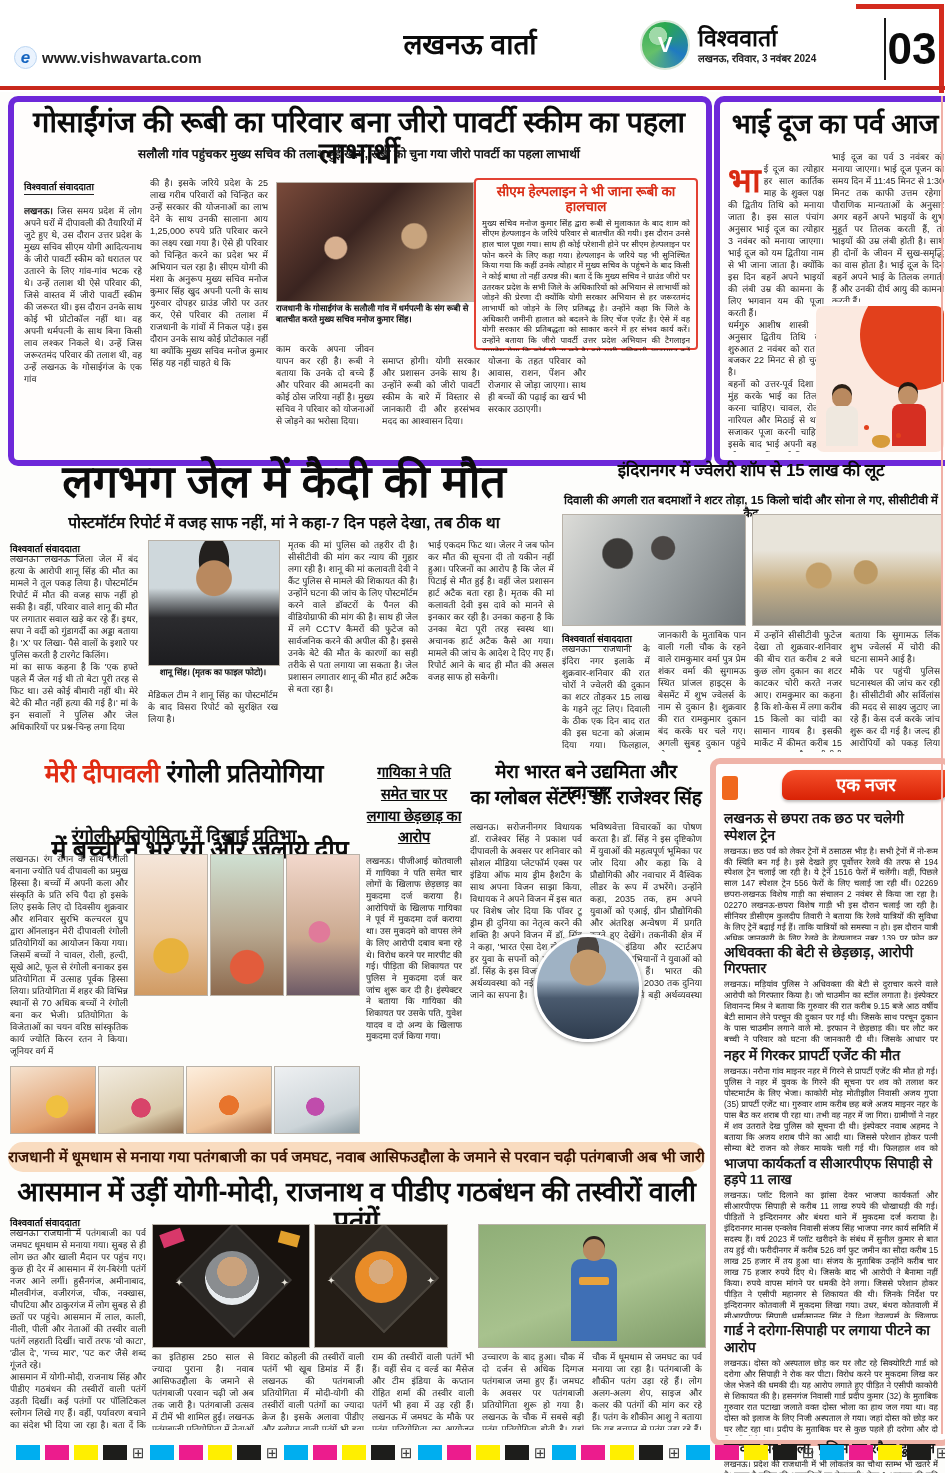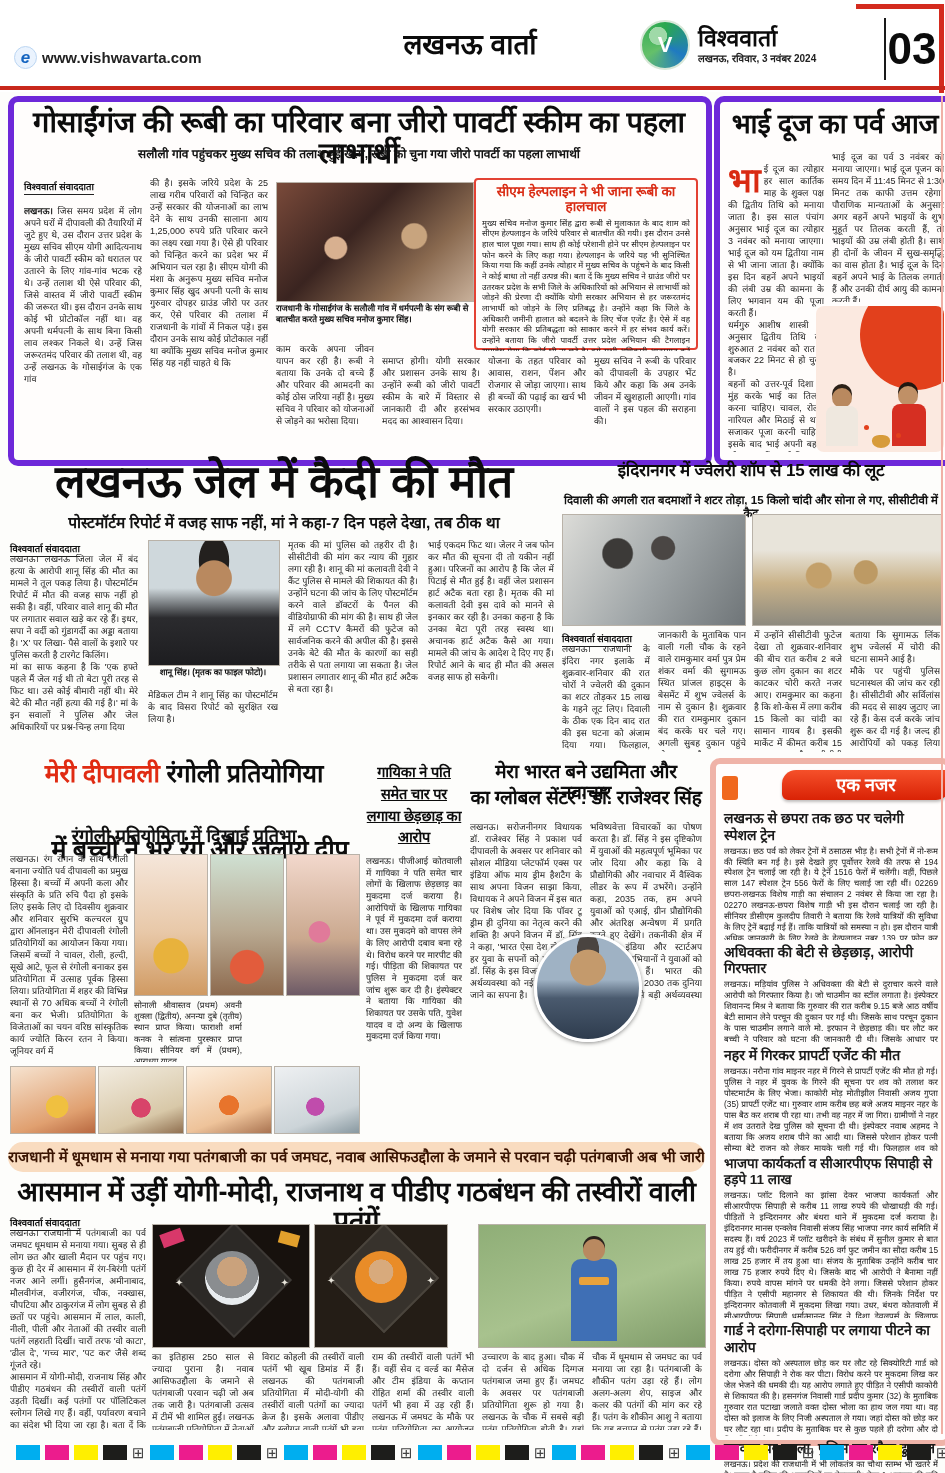--- a/index.html
+++ b/index.html
@@ -63,7 +63,6 @@
   <div class="col" style="left:262px;top:242px;width:98px;height:104px;">काम करके अपना जीवन यापन कर रही है। रूबी ने बताया कि उनके दो बच्चे हैं और परिवार की आमदनी का कोई ठोस जरिया नहीं है। मुख्य सचिव ने परिवार को योजनाओं से जोड़ने का भरोसा दिया।</div>
   <div class="col" style="left:368px;top:254px;width:98px;height:92px;">समाप्त होगी। योगी सरकार और प्रशासन उनके साथ है। उन्होंने रूबी को जीरो पावर्टी स्कीम के बारे में विस्तार से जानकारी दी और हरसंभव मदद का आश्वासन दिया।</div>
   <div class="col" style="left:474px;top:254px;width:98px;height:92px;">योजना के तहत परिवार को आवास, राशन, पेंशन और रोजगार से जोड़ा जाएगा। साथ ही बच्चों की पढ़ाई का खर्च भी सरकार उठाएगी।</div>
-  <div class="col" style="left:580px;top:254px;width:102px;height:92px;">मुख्य सचिव ने रूबी के परिवार को दीपावली के उपहार भेंट किये और कहा कि अब उनके जीवन में खुशहाली आएगी। गांव वालों ने इस पहल की सराहना की।</div>
 </div>
 
 <div class="blk" style="left:706px;top:96px;width:232px;height:358px;margin-left:8px;">

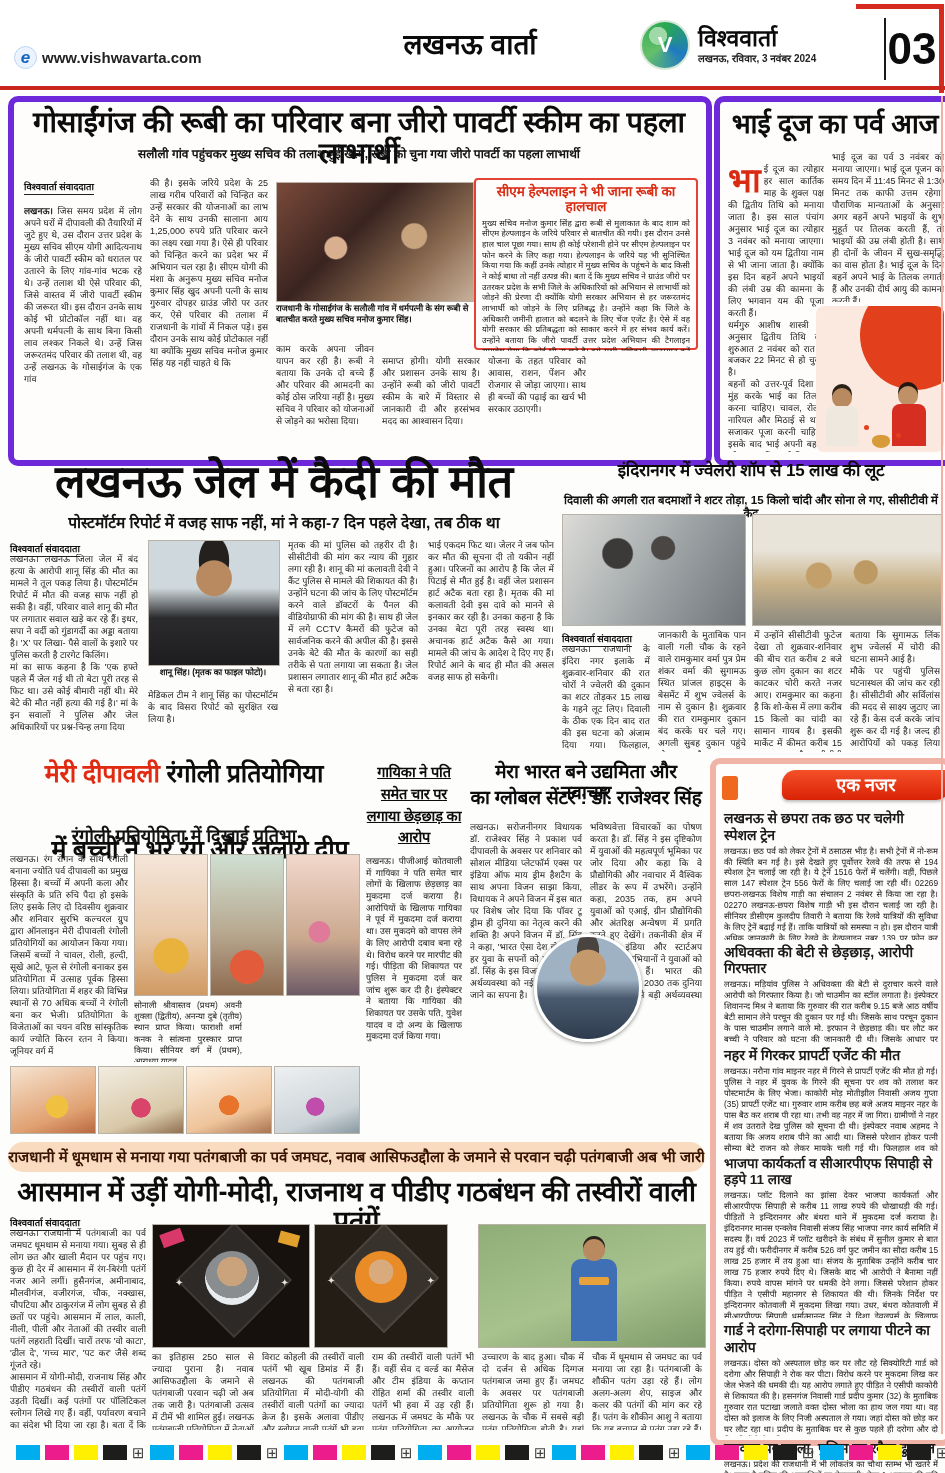--- a/index.html
+++ b/index.html
@@ -86,7 +86,7 @@
 </div>
 
 <div class="abs" style="left:8px;top:458px;width:552px;height:296px;">
-  <div class="hd" style="left:0;top:0;width:552px;font-size:45px;font-weight:900;">लखनऊ जेल में कैदी की मौत</div>
+  <div class="hd" style="left:0;top:0;width:552px;font-size:45px;font-weight:900;">लगभग जेल में कैदी की मौत</div>
   <div class="sub" style="left:0;top:56px;width:552px;font-size:15.5px;">पोस्टमॉर्टम रिपोर्ट में वजह साफ नहीं, मां ने कहा-7 दिन पहले देखा, तब ठीक था</div>
   <div class="abs" style="left:2px;top:80px;"><span class="by">विश्ववार्ता संवाददाता</span></div>
   <div class="col" style="left:2px;top:96px;width:128px;height:198px;">लखनऊ। लखनऊ जिला जेल में बंद हत्या के आरोपी शानू सिंह की मौत का मामले ने तूल पकड़ लिया है। पोस्टमॉर्टम रिपोर्ट में मौत की वजह साफ नहीं हो सकी है। वहीं, परिवार वाले शानू की मौत पर लगातार सवाल खड़े कर रहे हैं। इधर, सपा ने वर्दी को गुंडागर्दी का अड्डा बताया है। 'X' पर लिखा- पैसे वालों के इशारे पर पुलिस करती है टारगेट किलिंग।

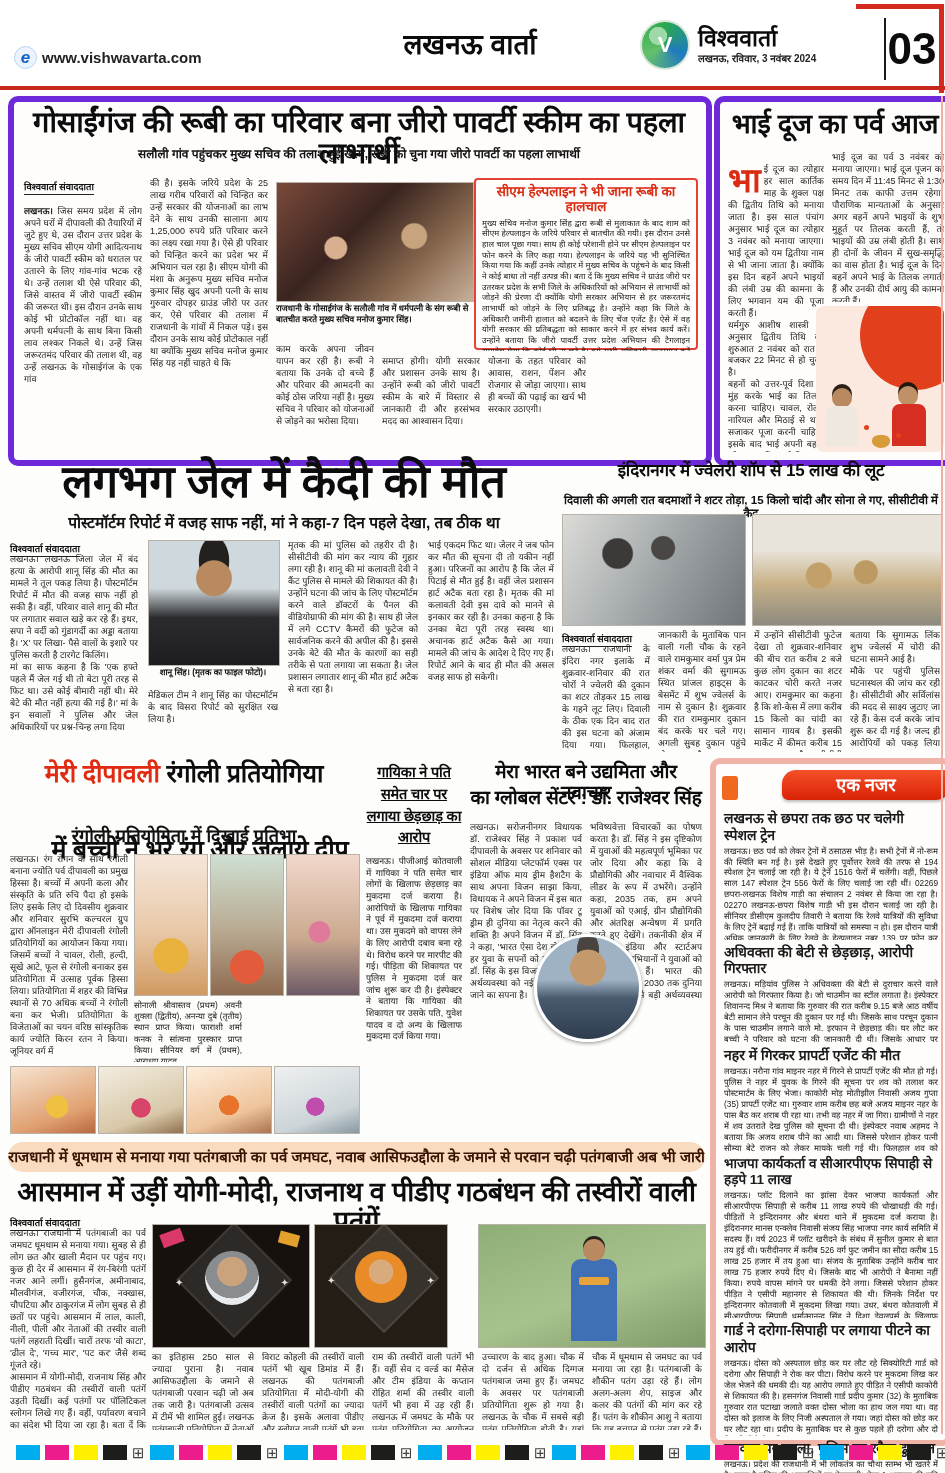--- a/index.html
+++ b/index.html
@@ -121,7 +121,6 @@
   <div class="photo" style="left:126px;top:96px;width:72px;height:140px;background:radial-gradient(circle at 50% 72%,#e8b23c 0 16%,transparent 17%),linear-gradient(180deg,#f5e6da,#e8c8a8 55%,#d09a62);"></div>
   <div class="photo" style="left:202px;top:96px;width:72px;height:140px;background:radial-gradient(circle at 50% 80%,#e25c3c 0 14%,transparent 15%),linear-gradient(180deg,#cfe0d2,#b8a890 55%,#8d6a4e);"></div>
   <div class="photo" style="left:278px;top:96px;width:72px;height:140px;background:radial-gradient(circle at 45% 55%,#e07a9a 0 12%,transparent 13%),linear-gradient(180deg,#f2d8cc,#caa88e 60%,#6d5a66);"></div>
-  <div class="col" style="left:126px;top:242px;width:108px;height:62px;font-size:8.4px;">सोनाली श्रीवास्तव (प्रथम) अवनी शुक्ला (द्वितीय), अनन्या दुबे (तृतीय) स्थान प्राप्त किया। फाराशी शर्मा कनक ने सांत्वना पुरस्कार प्राप्त किया। सीनियर वर्ग में (प्रथम), आराध्या यादव</div>
   <div class="photo" style="left:2px;top:308px;width:84px;height:66px;background:radial-gradient(circle at 55% 60%,#f0c040 0 18%,transparent 19%),linear-gradient(160deg,#f6e3d0,#e0a070 70%,#b86840);"></div>
   <div class="photo" style="left:90px;top:308px;width:84px;height:66px;background:radial-gradient(circle at 50% 62%,#d8446a 0 16%,transparent 17%),linear-gradient(160deg,#f2ece0,#d8c8a8 70%,#907050);"></div>
   <div class="photo" style="left:178px;top:308px;width:84px;height:66px;background:radial-gradient(circle at 50% 58%,#e8742c 0 17%,transparent 18%),linear-gradient(160deg,#fdeedd,#eec39a 68%,#a97350);"></div>

